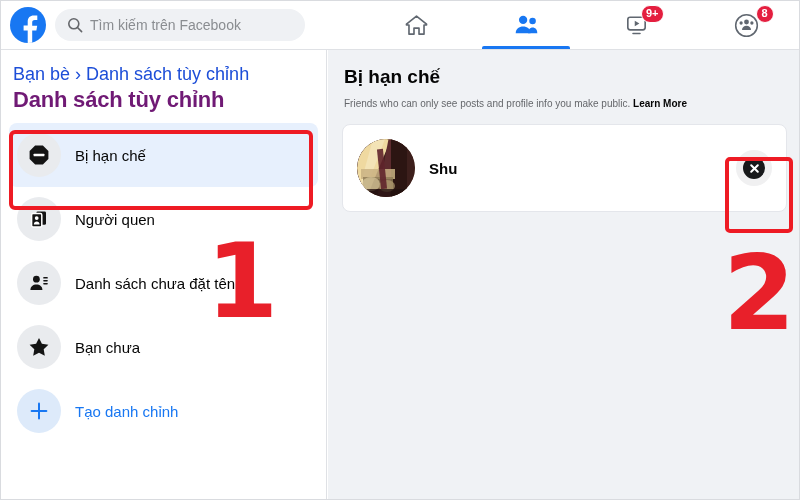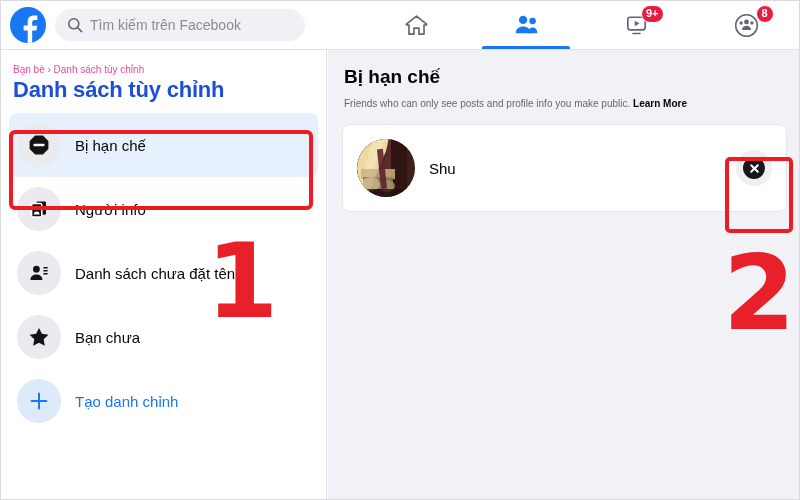--- a/index.html
+++ b/index.html
@@ -142,8 +142,8 @@
   }
   .breadcrumb {
     margin: 14px 0 0 12px;
-    font-size: 10px;
-    color: #ec4899;
+    font-size: 18px;
+    color: #1d4ed8;
     white-space: nowrap;
   }
   .page-title {

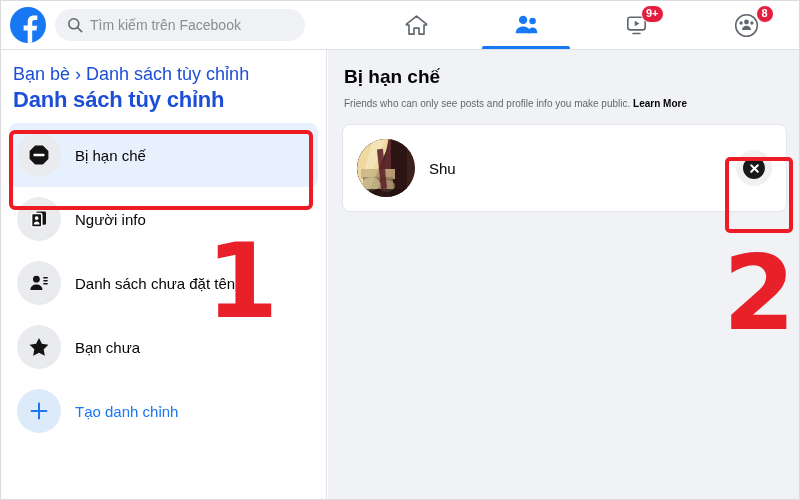--- a/index.html
+++ b/index.html
@@ -150,7 +150,7 @@
     margin: 2px 0 0 12px;
     font-size: 22px;
     font-weight: bold;
-    color: #1d4ed8;
+    color: #701a75;
     letter-spacing: -0.2px;
     white-space: nowrap;
   }

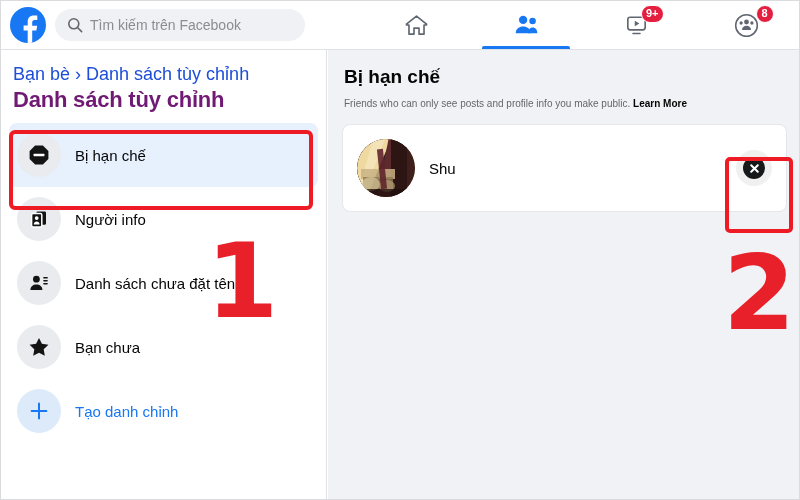--- a/index.html
+++ b/index.html
@@ -244,7 +244,7 @@
   .friend-name {
     margin-left: 14px;
     font-size: 15px;
-    font-weight: normal;
+    font-weight: bold;
     color: #050505;
     position: relative;
     white-space: nowrap;

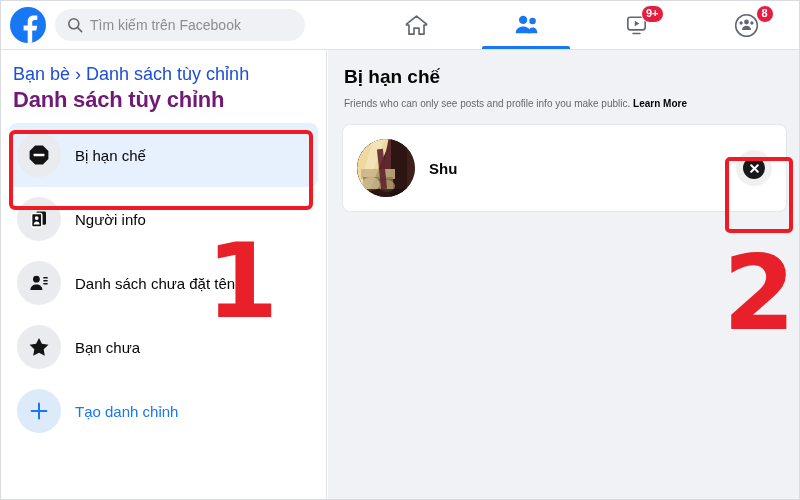--- a/index.html
+++ b/index.html
@@ -412,7 +412,7 @@
             <path d="M6.8 17.4c0-1.8 1.3-2.9 2.9-2.9s2.9 1.1 2.9 2.9z" fill="#ffffff"></path>
           </svg>
         </span>
-        <span class="row-label">Người info</span>
+        <span class="row-label">Người quen</span>
       </div>
 
       <div class="list-row">

